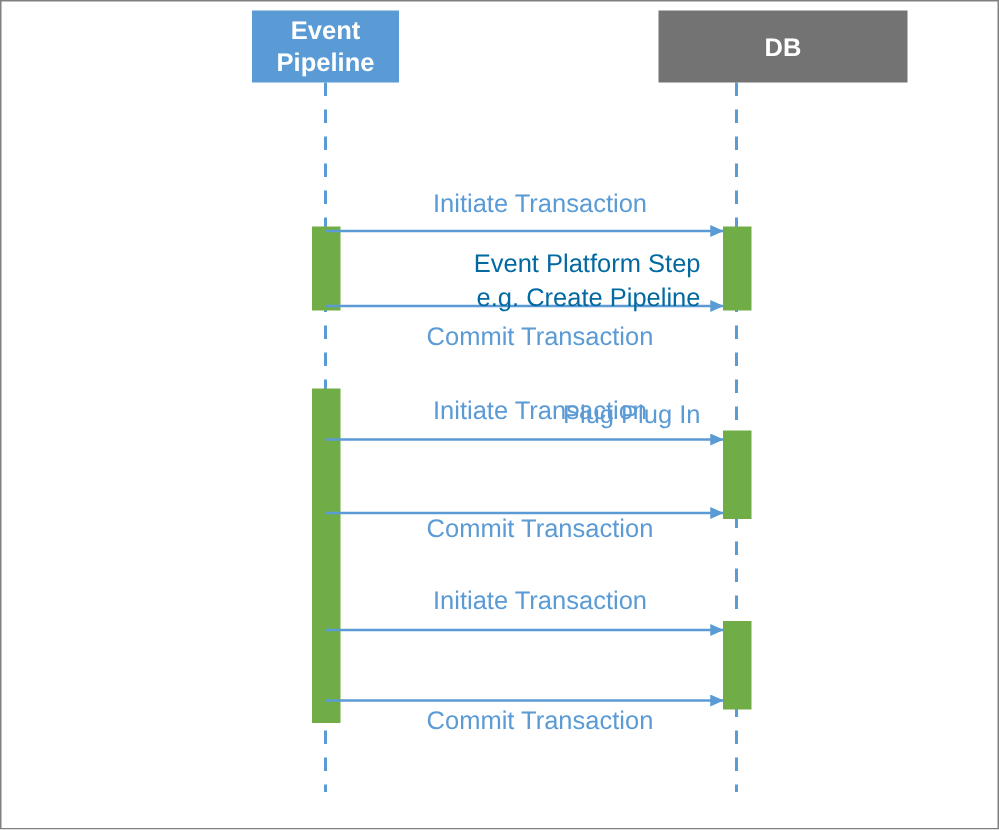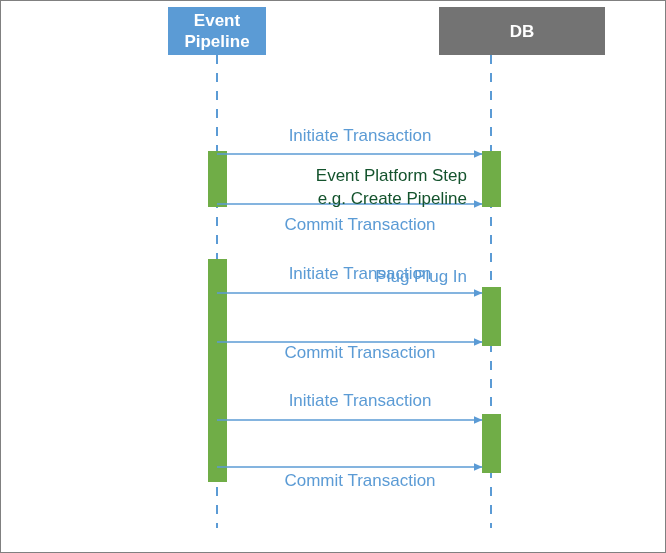--- a/index.html
+++ b/index.html
@@ -106,7 +106,7 @@
   <div class="msg-label" id="msg-label-5" style="top: 390px; left: 0px; width: 666px; text-align: center; transform: translateX(26px); color: rgb(91, 155, 213);">Initiate Transaction</div>
   <div class="msg-label" id="msg-label-6" style="top: 470px; left: 0px; width: 666px; text-align: center; transform: translateX(26px); color: rgb(91, 155, 213);">Commit Transaction</div>
 
-  <div class="side-label" id="side-label-1" style="top: 163px; left: 0px; width: 466px; text-align: right; padding-right: 0px; color: #14532d;">
+  <div class="side-label" id="side-label-1" style="top: 163px; left: 0px; width: 466px; text-align: right; padding-right: 0px; color: #0369a1;">
     <div>Event Platform Step</div>
     <div>e.g. Create Pipeline</div>
   </div>

